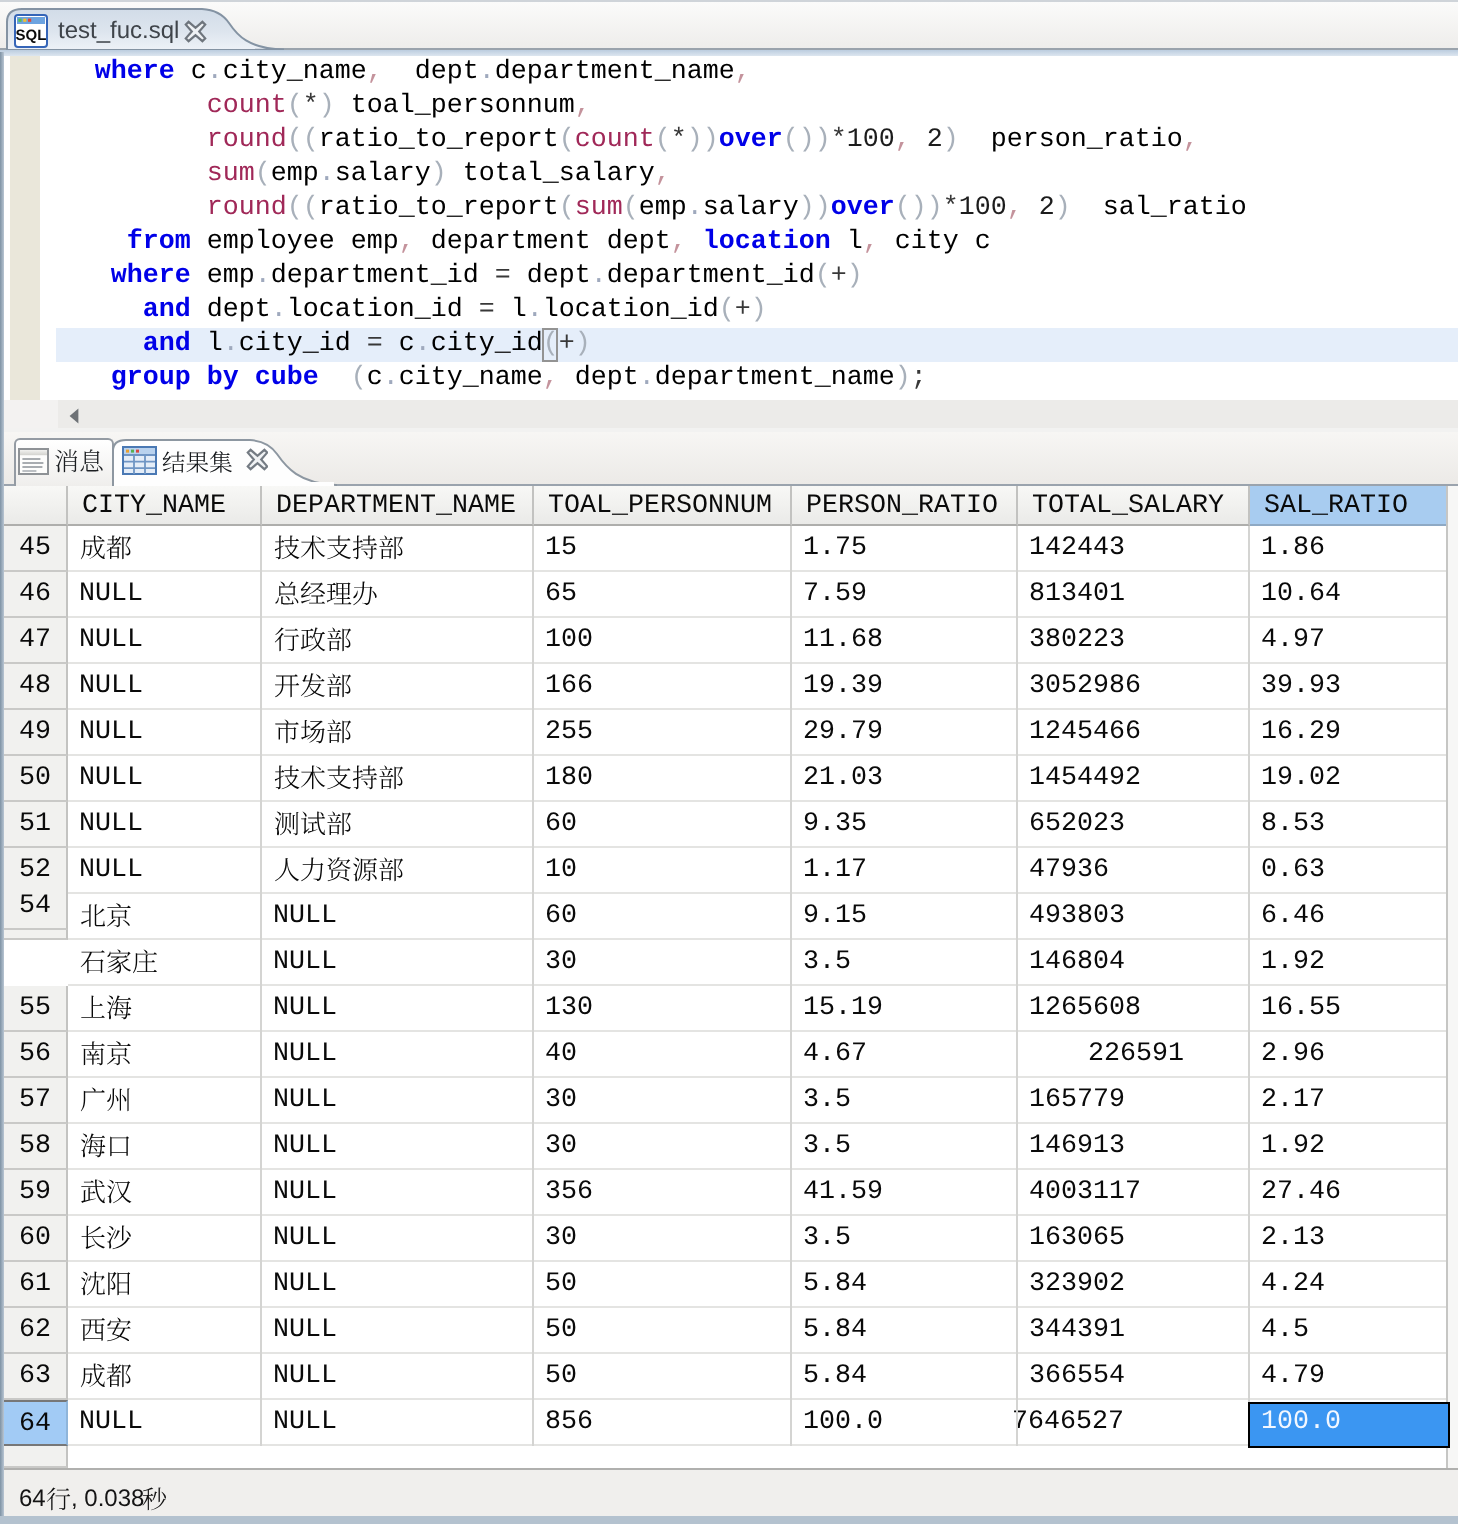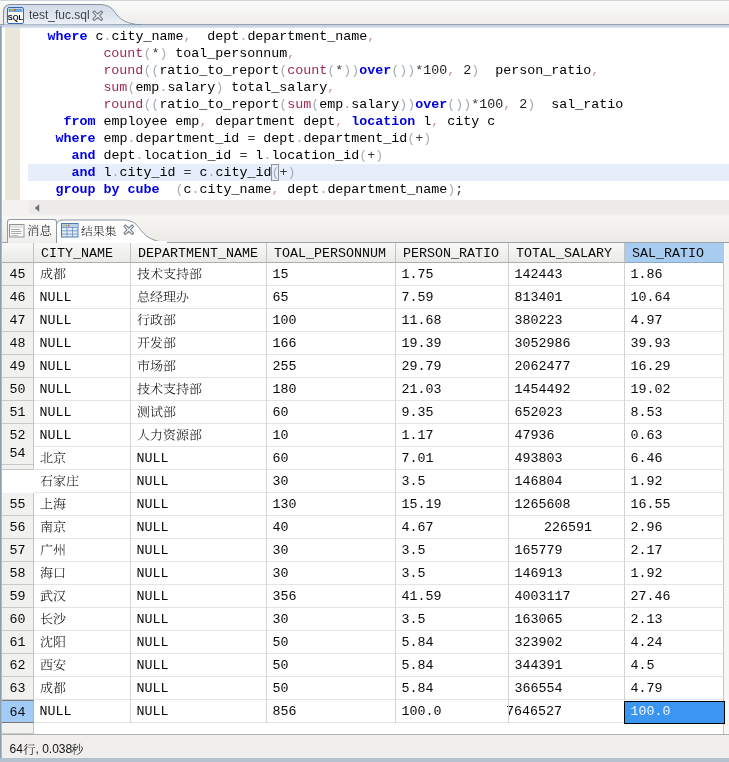--- a/index.html
+++ b/index.html
@@ -250,7 +250,7 @@
     </svg>
 <div class="abs mono" style="left:272.5px;top:358.5px">255</div>
 <div class="abs mono" style="left:401.5px;top:358.5px">29.79</div>
-<div class="abs mono" style="left:514.5px;top:358.5px">2062477</div>
+<div class="abs mono" style="left:514.5px;top:358.5px">1245466</div>
 <div class="abs mono" style="left:630.5px;top:358.5px">16.29</div>
 <div class="ncell mono" style="left:2px;top:378px;width:32px;height:23px;padding-top:3.5px">50</div>
 <div class="abs" style="left:34px;top:400px;width:690px;height:1px;background:#e4e4e2"></div>

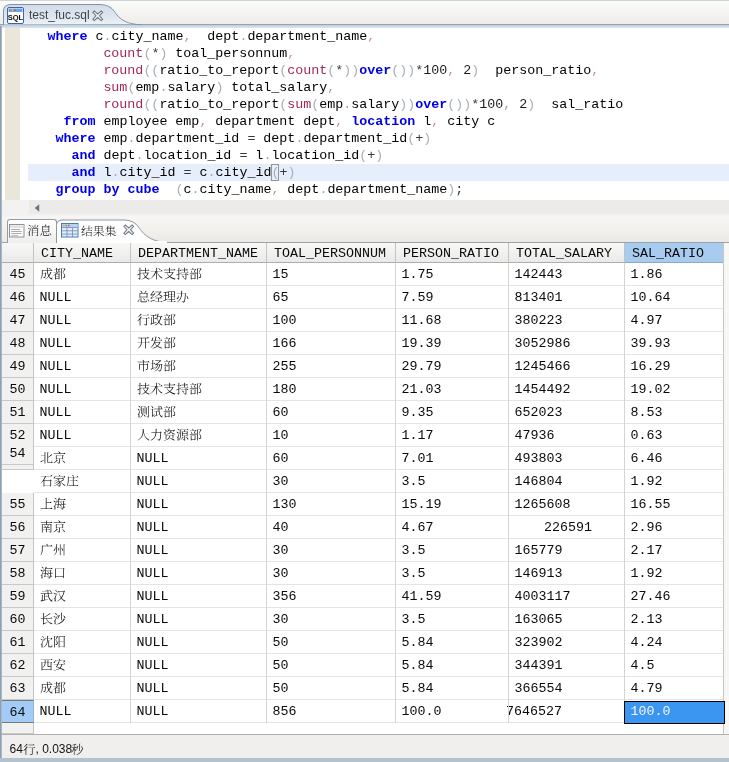--- a/index.html
+++ b/index.html
@@ -308,7 +308,7 @@
     </svg>
 <div class="abs mono" style="left:136.5px;top:450.5px">NULL</div>
 <div class="abs mono" style="left:272.5px;top:450.5px">60</div>
-<div class="abs mono" style="left:401.5px;top:450.5px">7.01</div>
+<div class="abs mono" style="left:401.5px;top:450.5px">9.15</div>
 <div class="abs mono" style="left:514.5px;top:450.5px">493803</div>
 <div class="abs mono" style="left:630.5px;top:450.5px">6.46</div>
 <div class="ncell mono" style="left:2px;top:442px;width:32px;height:23px;padding-top:3.5px">54</div>

